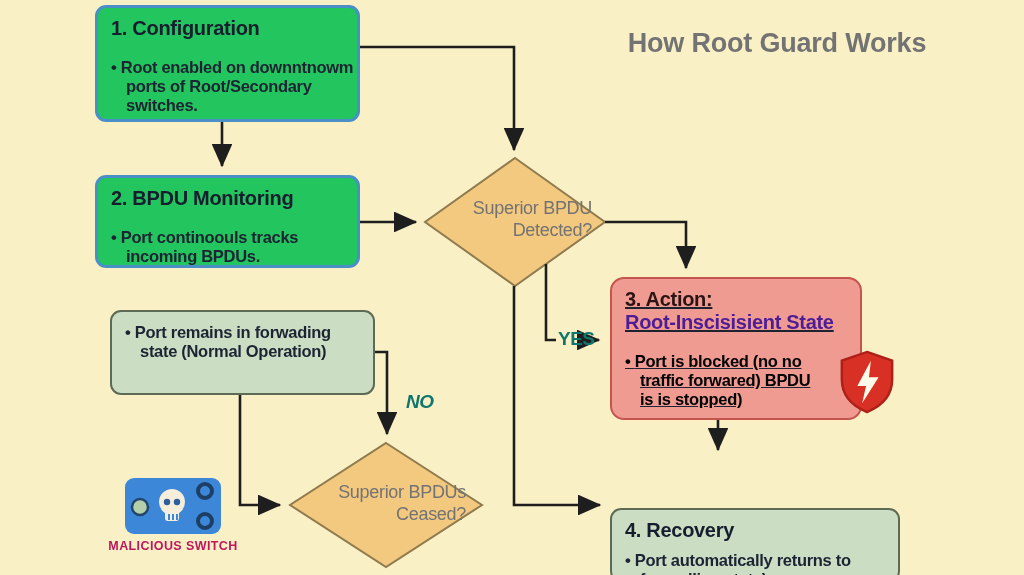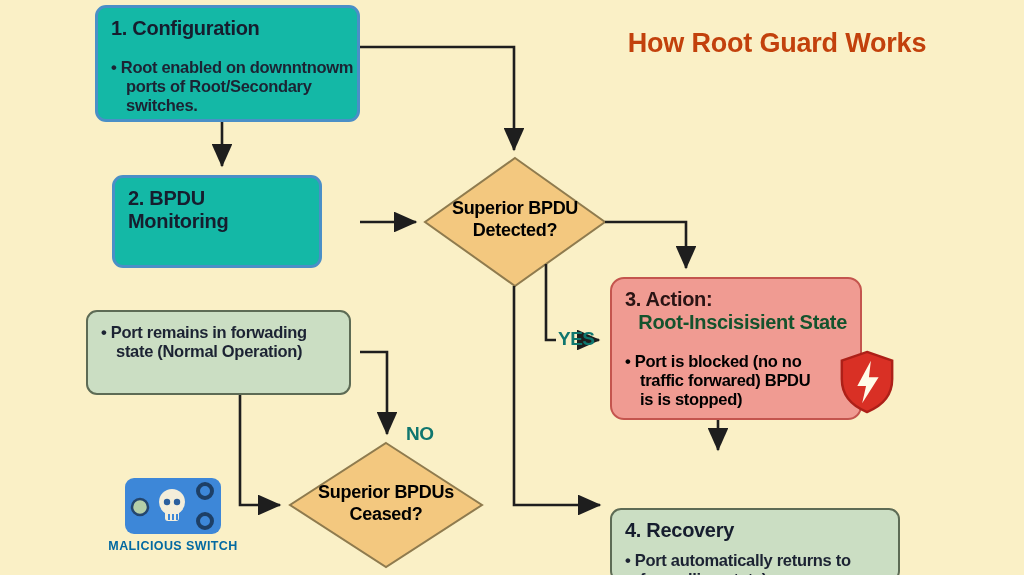--- a/index.html
+++ b/index.html
@@ -14,7 +14,7 @@
           padding-left:15px;text-indent:-15px;margin-top:18px;}
   .bullet::before{content:"•  ";}
 
-  .blue  {background:#14b8a6;border:3px solid #4A8FC7;}
+  .blue  {background:#22c55e;border:3px solid #4A8FC7;}
   .green {background:#CBDEC3;border:2px solid #5d6b55;}
   .red   {background:#F09B92;border:2px solid #C4554E;border-radius:14px;}
 

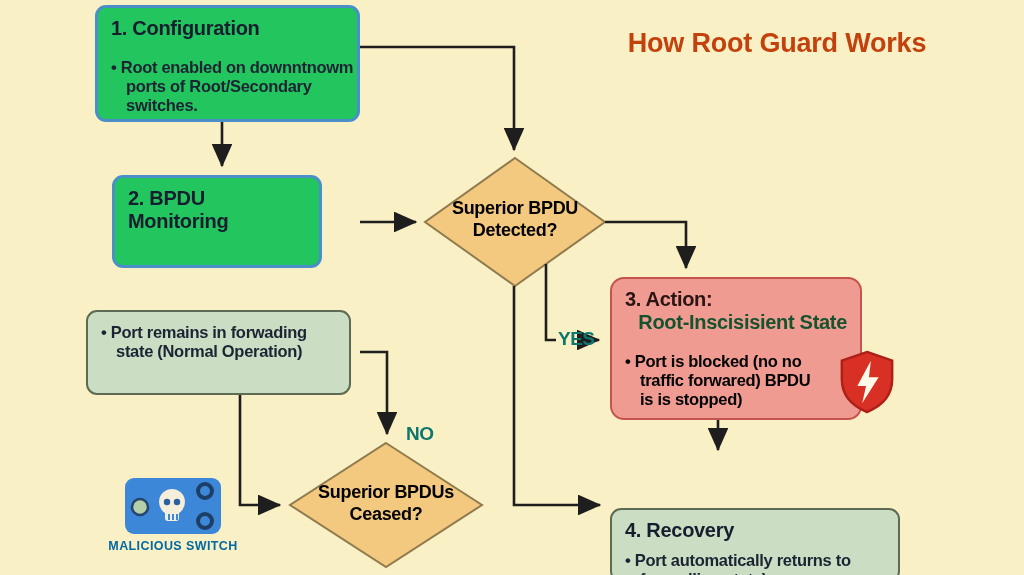--- a/index.html
+++ b/index.html
@@ -22,7 +22,7 @@
                 letter-spacing:-0.3px;line-height:1.2;color:#000000;}
 
   .page-title{position:absolute;left:612px;top:28px;width:330px;text-align:center;
-              font-size:27px;font-weight:800;letter-spacing:-0.2px;color:#c2410c;}
+              font-size:27px;font-weight:800;letter-spacing:-0.2px;color:#737373;}
 
   .edge-label{position:absolute;font-weight:700;font-size:19px;color:#0f766e;letter-spacing:-0.5px;}
 

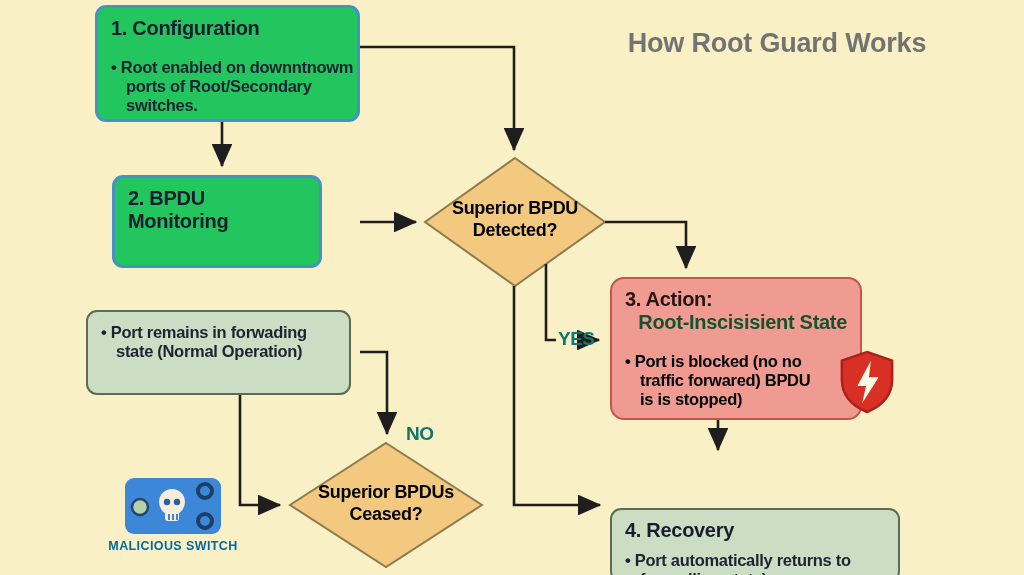--- a/index.html
+++ b/index.html
@@ -68,7 +68,7 @@
     <div class="bullet" style="width:228px;">Root enabled on downntnowm ports of Root/Secondary switches.</div>
   </div>
 
-  <div class="node blue" style="left:112px;top:175px;width:210px;height:93px;">
+  <div class="node blue" style="left:95px;top:175px;width:265px;height:93px;">
     <div class="title">2. BPDU Monitoring</div>
   </div>
 

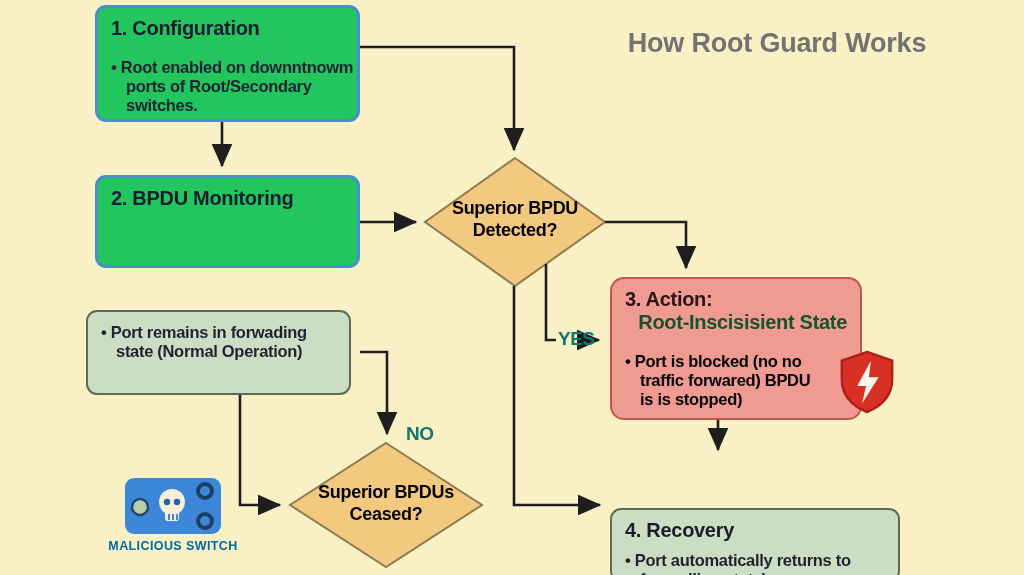--- a/index.html
+++ b/index.html
@@ -18,8 +18,8 @@
   .green {background:#CBDEC3;border:2px solid #5d6b55;}
   .red   {background:#F09B92;border:2px solid #C4554E;border-radius:14px;}
 
-  .diamond-text{position:absolute;text-align:center;font-weight:700;font-size:18px;
-                letter-spacing:-0.3px;line-height:1.2;color:#000000;}
+  .diamond-text{position:absolute;text-align:right;font-weight:400;font-size:18px;
+                letter-spacing:-0.3px;line-height:1.2;color:#737373;}
 
   .page-title{position:absolute;left:612px;top:28px;width:330px;text-align:center;
               font-size:27px;font-weight:800;letter-spacing:-0.2px;color:#737373;}

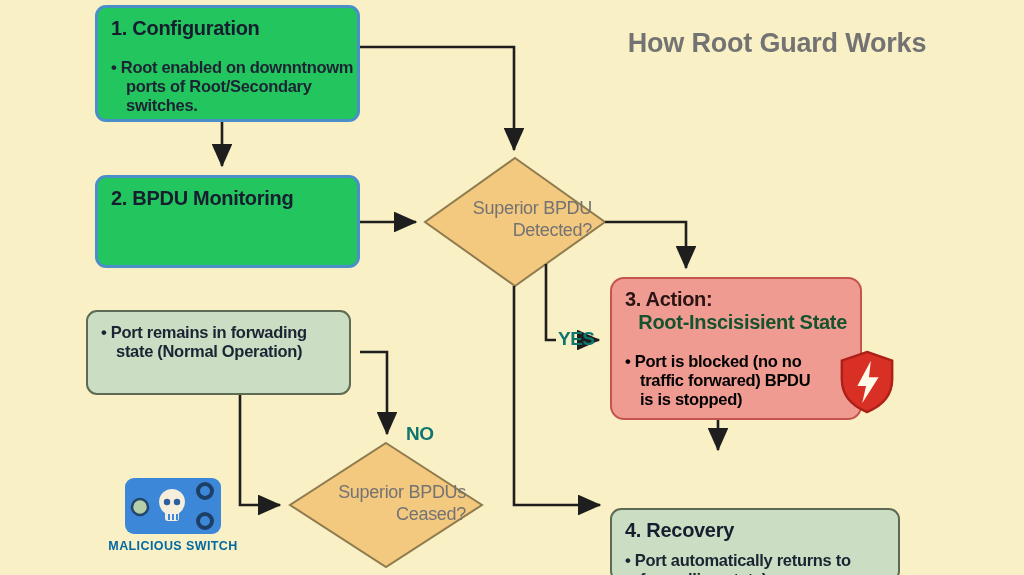--- a/index.html
+++ b/index.html
@@ -70,6 +70,7 @@
 
   <div class="node blue" style="left:95px;top:175px;width:265px;height:93px;">
     <div class="title">2. BPDU Monitoring</div>
+    <div class="bullet" style="width:220px;">Port continoouls tracks incoming BPDUs.</div>
   </div>
 
   <div class="node green" style="left:86px;top:310px;width:265px;height:85px;padding-top:11px;">

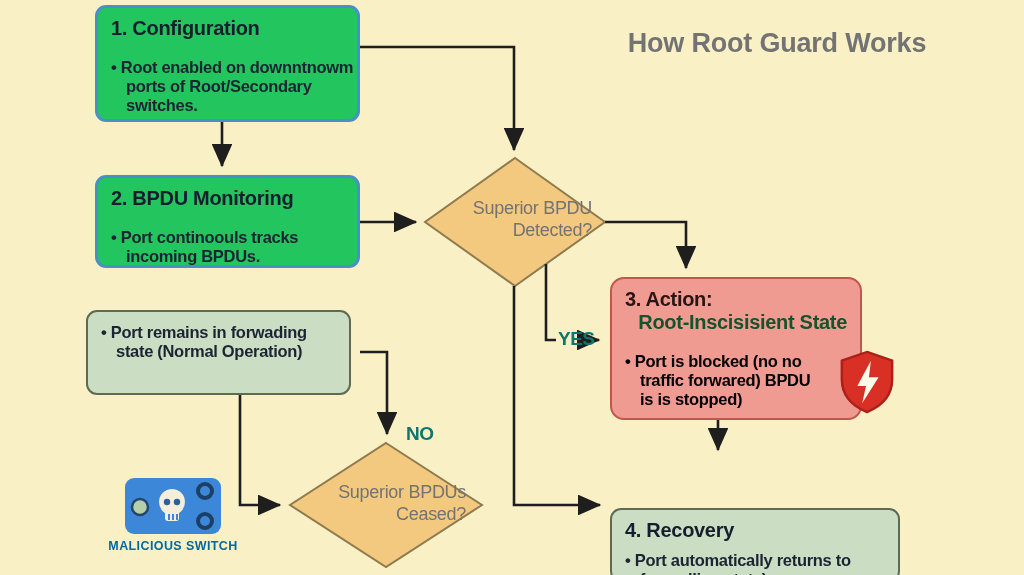--- a/index.html
+++ b/index.html
@@ -77,7 +77,7 @@
     <div class="bullet" style="width:196px;margin-top:0;">Port remains in forwading state (Normal Operation)</div>
   </div>
 
-  <div class="node red" style="left:610px;top:277px;width:252px;height:143px;">
+  <div class="node red" style="left:610px;top:277px;width:252px;height:143px;text-decoration:underline;">
     <div class="title" style="color:#2a1414;">3. Action:</div>
     <div class="title" style="color:#14532d;text-align:right;">Root-Inscisisient State</div>
     <div class="bullet" style="width:182px;color:#000000;">Port is blocked (no no traffic forwared) BPDU is is stopped)</div>

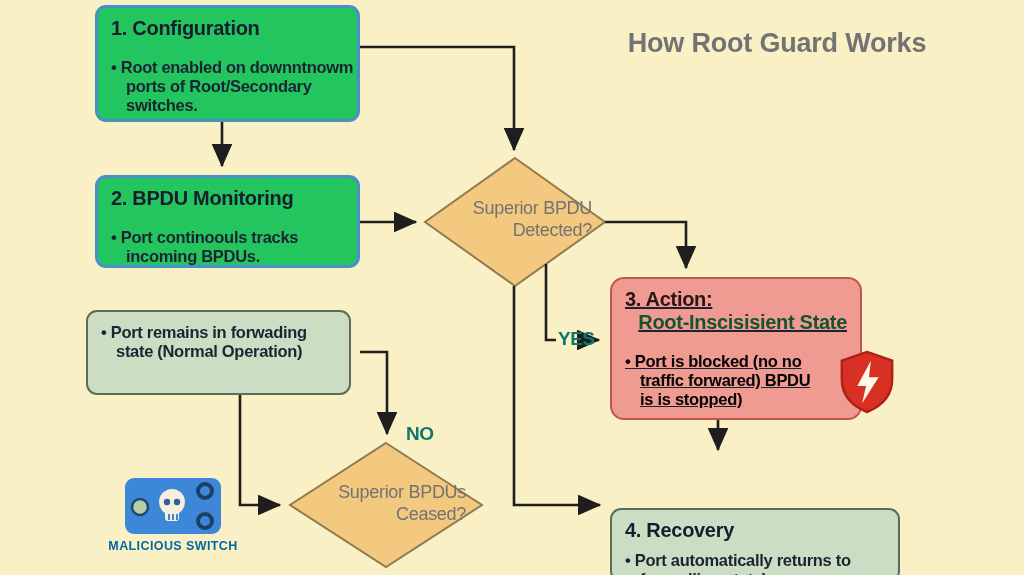--- a/index.html
+++ b/index.html
@@ -73,7 +73,7 @@
     <div class="bullet" style="width:220px;">Port continoouls tracks incoming BPDUs.</div>
   </div>
 
-  <div class="node green" style="left:86px;top:310px;width:265px;height:85px;padding-top:11px;">
+  <div class="node green" style="left:110px;top:310px;width:265px;height:85px;padding-top:11px;">
     <div class="bullet" style="width:196px;margin-top:0;">Port remains in forwading state (Normal Operation)</div>
   </div>
 

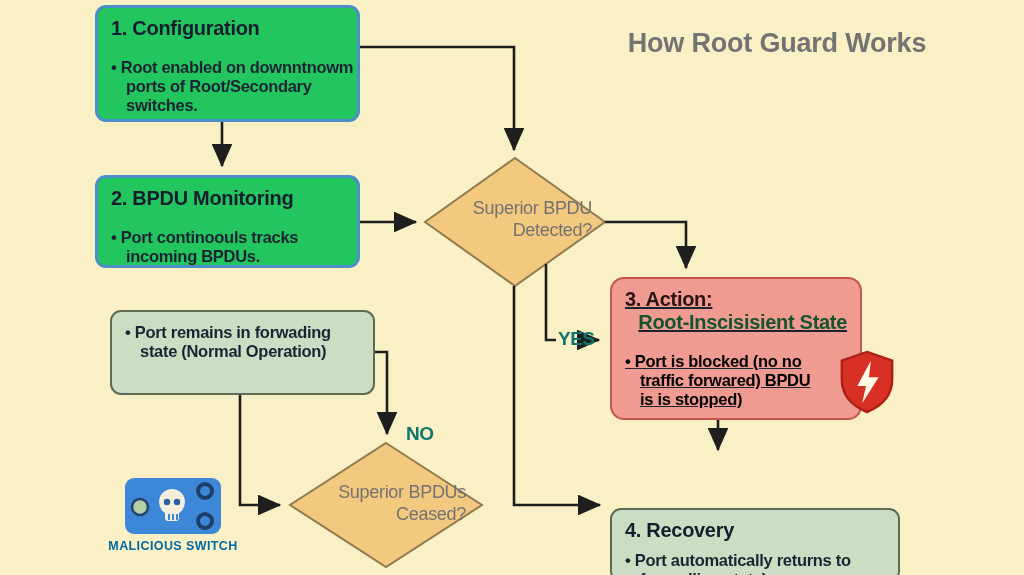--- a/index.html
+++ b/index.html
@@ -79,7 +79,7 @@
 
   <div class="node red" style="left:610px;top:277px;width:252px;height:143px;text-decoration:underline;">
     <div class="title" style="color:#2a1414;">3. Action:</div>
-    <div class="title" style="color:#14532d;text-align:right;">Root-Inscisisient State</div>
+    <div class="title" style="color:#4c1d95;">Root-Inscisisient State</div>
     <div class="bullet" style="width:182px;color:#000000;">Port is blocked (no no traffic forwared) BPDU is is stopped)</div>
     <div class="shield-wrap">
       <svg viewBox="0 0 64 68" width="62" height="66">

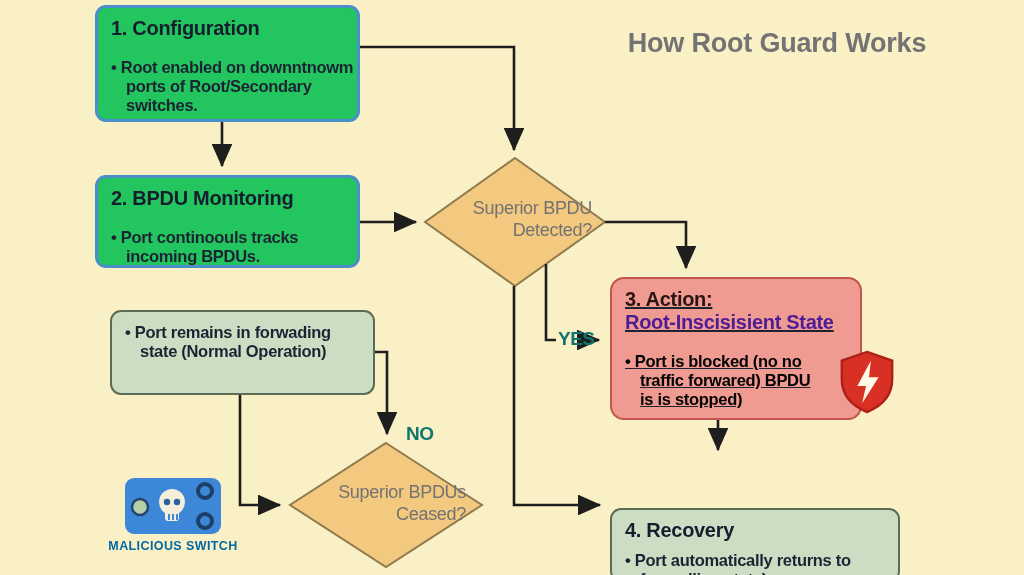--- a/index.html
+++ b/index.html
@@ -98,7 +98,7 @@
   <div class="diamond-text" style="left:306px;top:482px;width:160px;">Superior BPDUs Ceased?</div>
 
   <div class="edge-label" style="left:558px;top:328px;">YES</div>
-  <div class="edge-label" style="left:406px;top:423px;">NO</div>
+  <div class="edge-label" style="left:406px;top:391px;font-style:italic;">NO</div>
 
   <div class="switch-body">
     <svg viewBox="0 0 96 56" width="96" height="56">

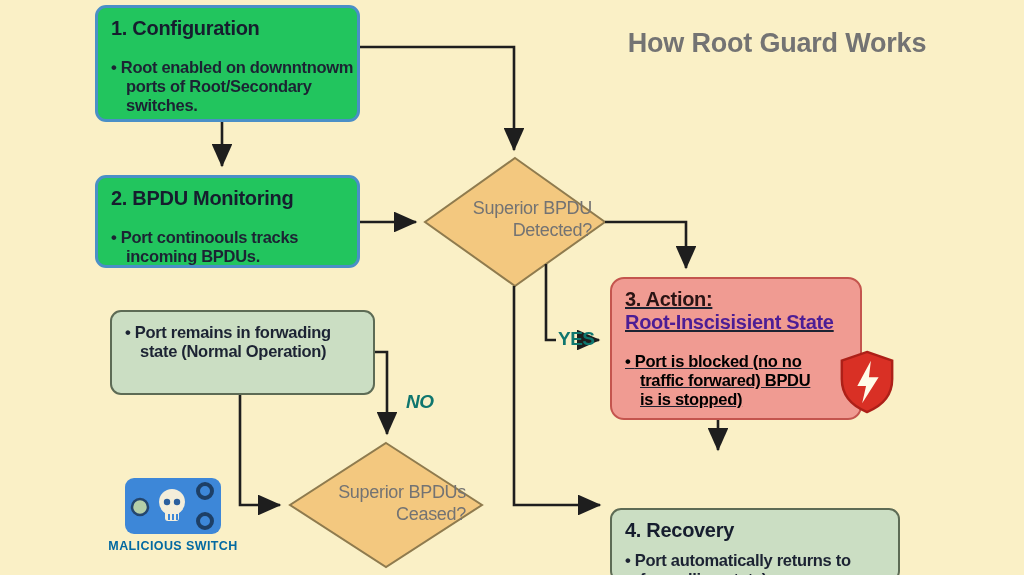--- a/index.html
+++ b/index.html
@@ -29,7 +29,7 @@
   .switch-body{position:absolute;left:125px;top:478px;width:96px;height:56px;background:#3D87D8;
                border-radius:9px;}
   .switch-label{position:absolute;left:100px;top:539px;width:146px;text-align:center;
-                font-size:12.5px;font-weight:700;letter-spacing:0.4px;color:#0369a1;}
+                font-size:12.5px;font-weight:700;letter-spacing:0.4px;color:#be185d;}
   .shield-wrap{position:absolute;left:224px;top:70px;width:62px;height:66px;}
 </style>
 </head>

